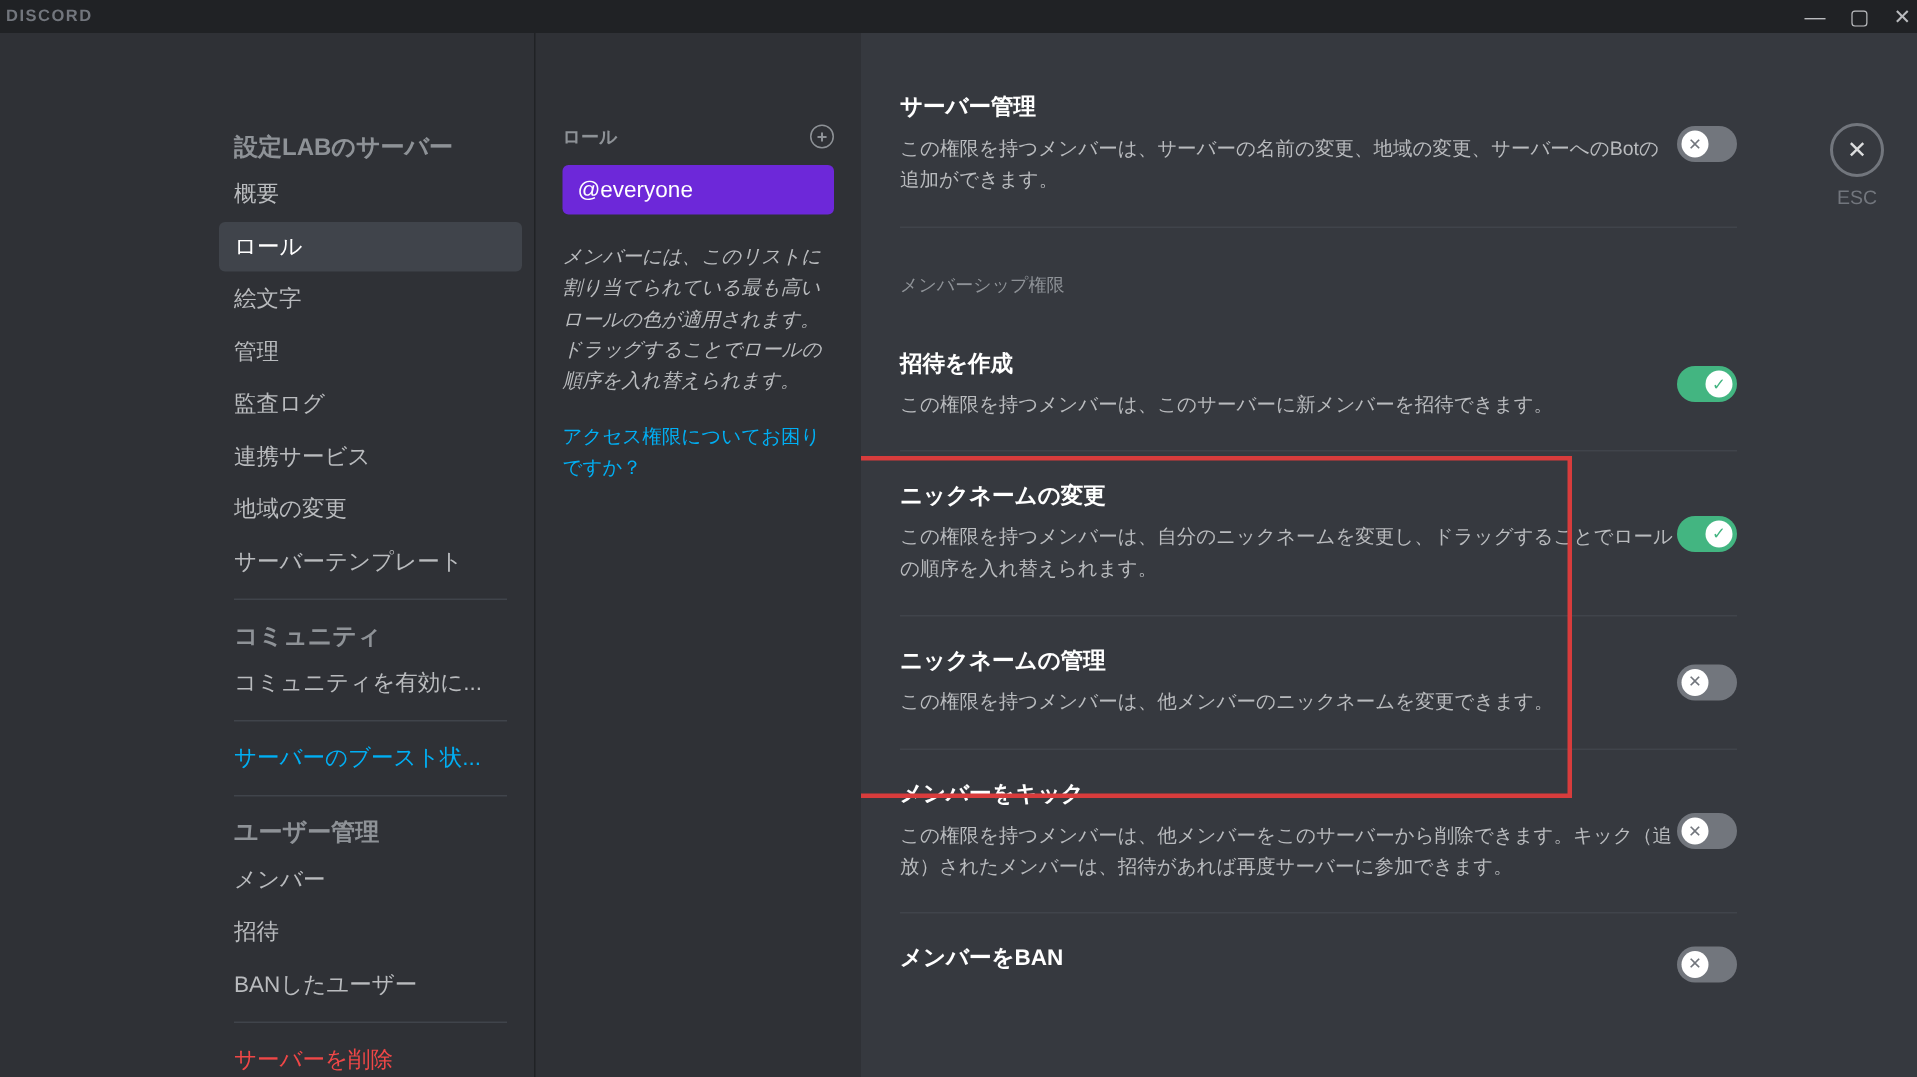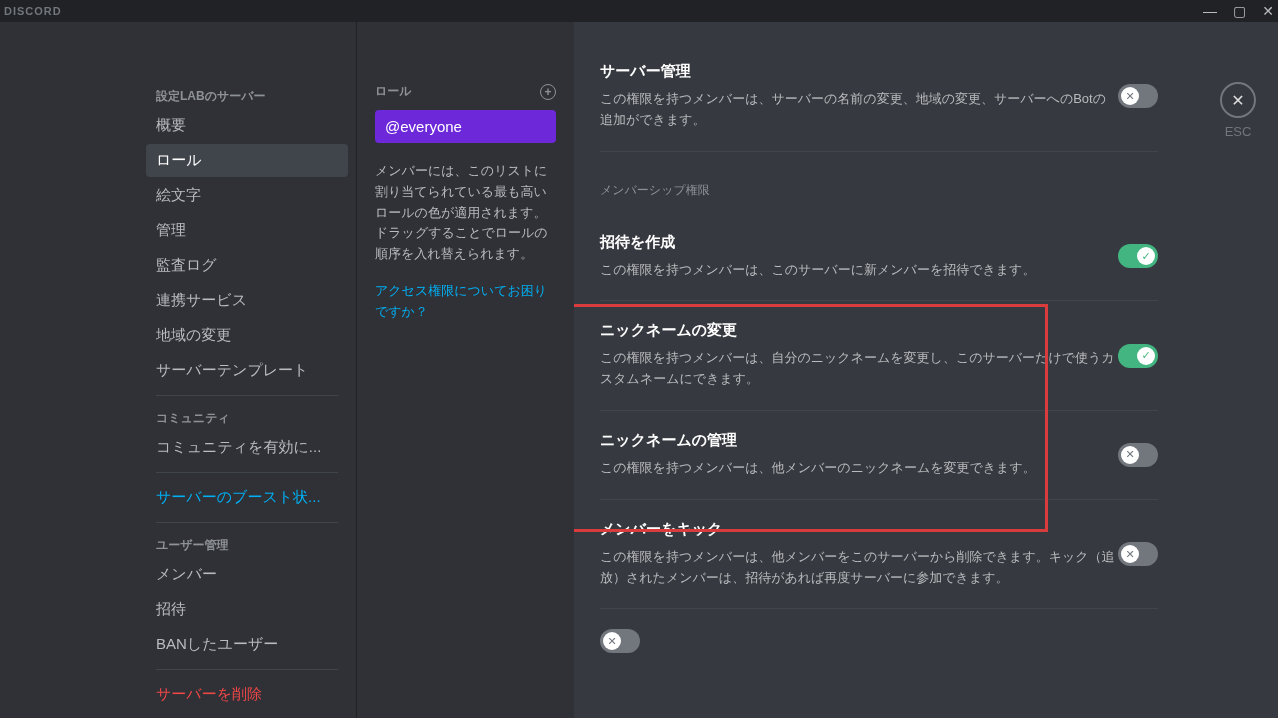--- a/index.html
+++ b/index.html
@@ -11,7 +11,7 @@
 .main { display: flex; height: 696px; background: #36393f; }
 .left-pad { width: 138px; background: #2f3136; }
 .sidebar { width: 218px; background: #2f3136; padding: 60px 8px 0 8px; overflow-y: auto; }
-.sidebar-header { color: #8e9297; font-size: 12px; font-weight: 600; padding: 6px 10px 4px 10px; }
+.sidebar-header { color: #8e9297; font-size: 16px; font-weight: 600; padding: 6px 10px 4px 10px; }
 .sidebar-item { color: #b9bbbe; font-size: 15px; padding: 7px 10px; border-radius: 4px; cursor: pointer; margin-bottom: 2px; white-space: nowrap; overflow: hidden; text-overflow: ellipsis; }
 .sidebar-item.active { background: #40444b; color: #fff; }
 .sidebar-item.link { color: #00aff4; }

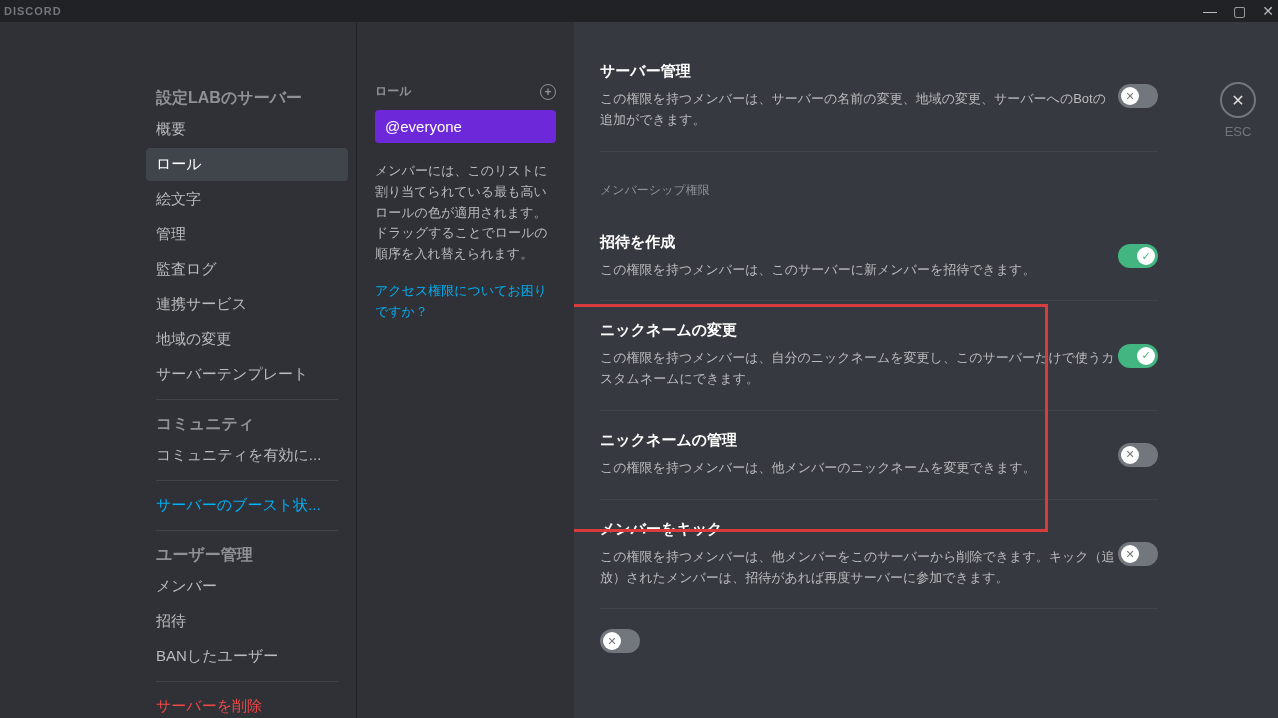--- a/index.html
+++ b/index.html
@@ -21,7 +21,7 @@
 .role-col-header { display: flex; justify-content: space-between; align-items: center; color: #8e9297; font-size: 12px; font-weight: 600; margin-bottom: 10px; }
 .role-col-header .plus { color: #8e9297; font-size: 16px; cursor: pointer; }
 .role-pill { background: #6d28d9; color: #fff; padding: 8px 10px; border-radius: 4px; font-size: 15px; cursor: pointer; }
-.role-desc { color: #b9bbbe; font-size: 13px; line-height: 1.6; margin-top: 18px; }
+.role-desc { color: #b9bbbe; font-size: 13px; line-height: 1.6; margin-top: 18px; font-style: italic; }
 .role-help { color: #00aff4; font-size: 13px; margin-top: 16px; cursor: pointer; line-height: 1.6; }
 .content { flex: 1; background: #36393f; padding: 20px 40px 0 26px; overflow-y: auto; position: relative; }
 .perm-section-label { color: #8e9297; font-size: 12px; font-weight: 400; margin: 30px 0 14px 0; }

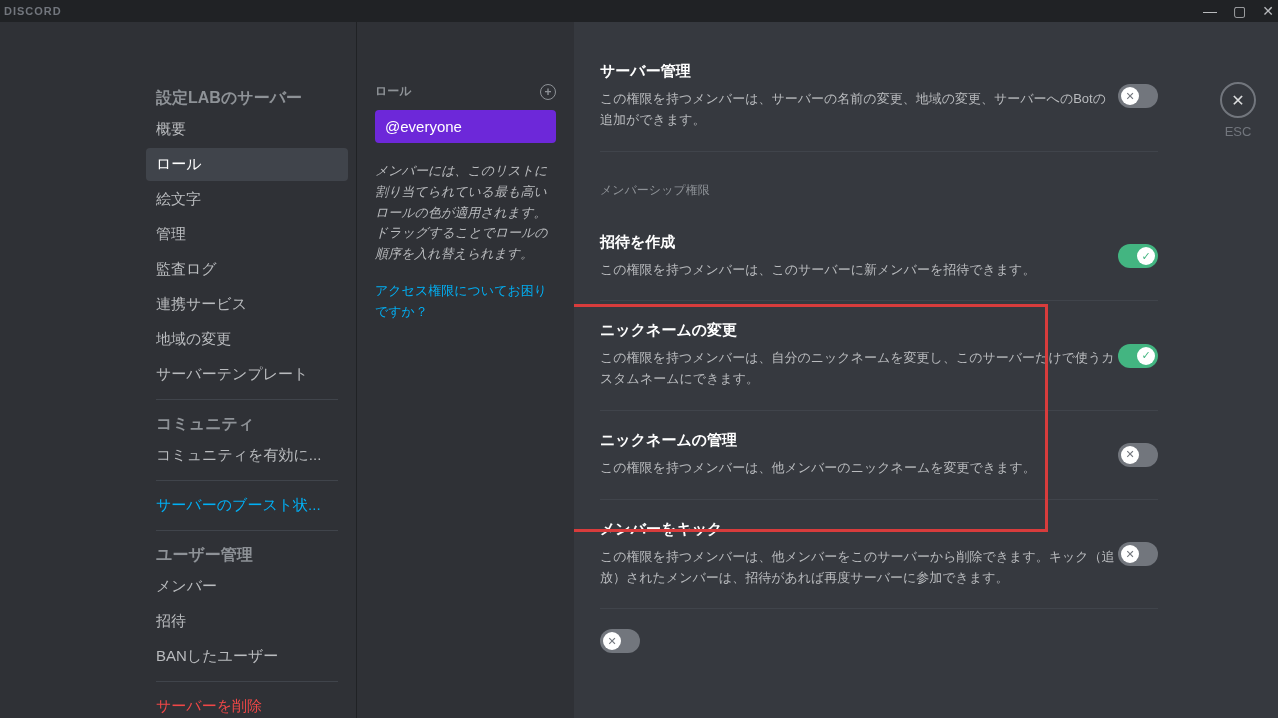--- a/index.html
+++ b/index.html
@@ -117,7 +117,7 @@
     <div class="perm">
       <div class="perm-text">
         <div class="perm-title">ニックネームの変更</div>
-        <div class="perm-desc">この権限を持つメンバーは、自分のニックネームを変更し、このサーバーだけで使うカスタムネームにできます。</div>
+        <div class="perm-desc">この権限を持つメンバーは、自分のニックネームを変更し、ドラッグすることでロールの順序を入れ替えられます。</div>
       </div>
       <div class="toggle on">
           <div class="toggle-knob">✓</div>

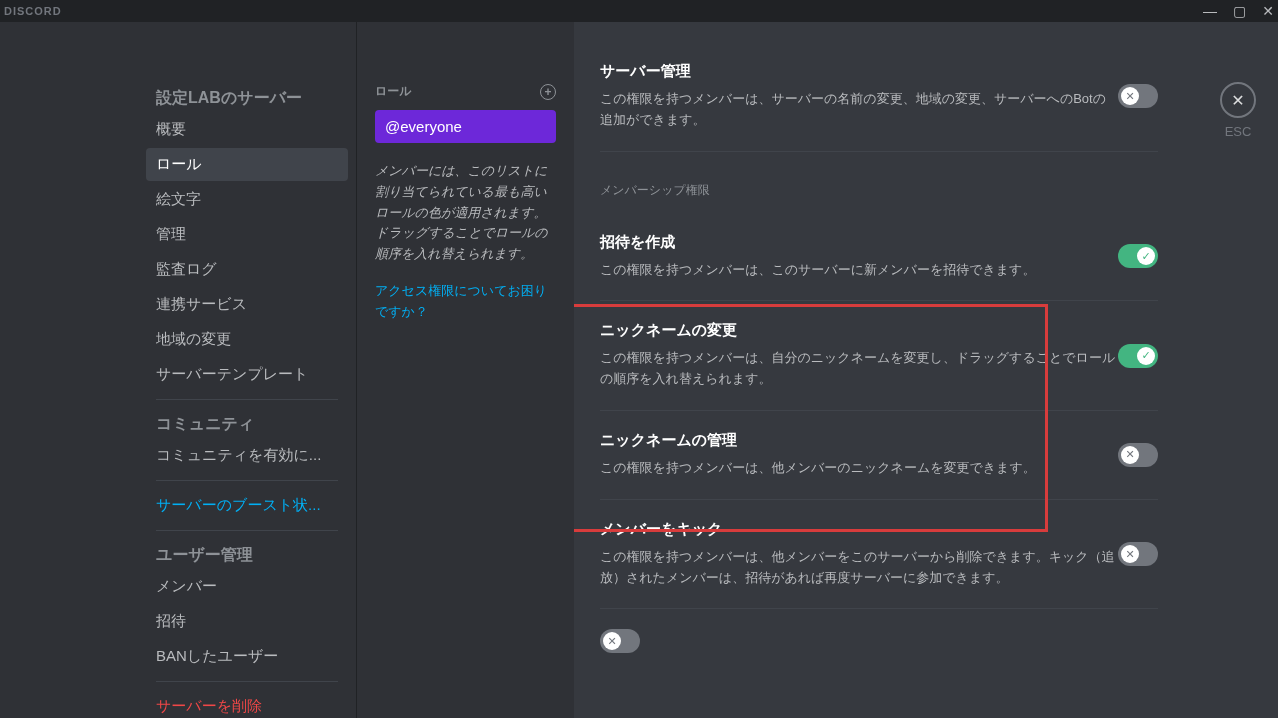--- a/index.html
+++ b/index.html
@@ -145,6 +145,9 @@
     </div>
 
     <div class="perm" style="border-bottom:none;">
+      <div class="perm-text">
+        <div class="perm-title">メンバーをBAN</div>
+      </div>
       <div class="toggle off">
           <div class="toggle-knob">✕</div>
         </div>

